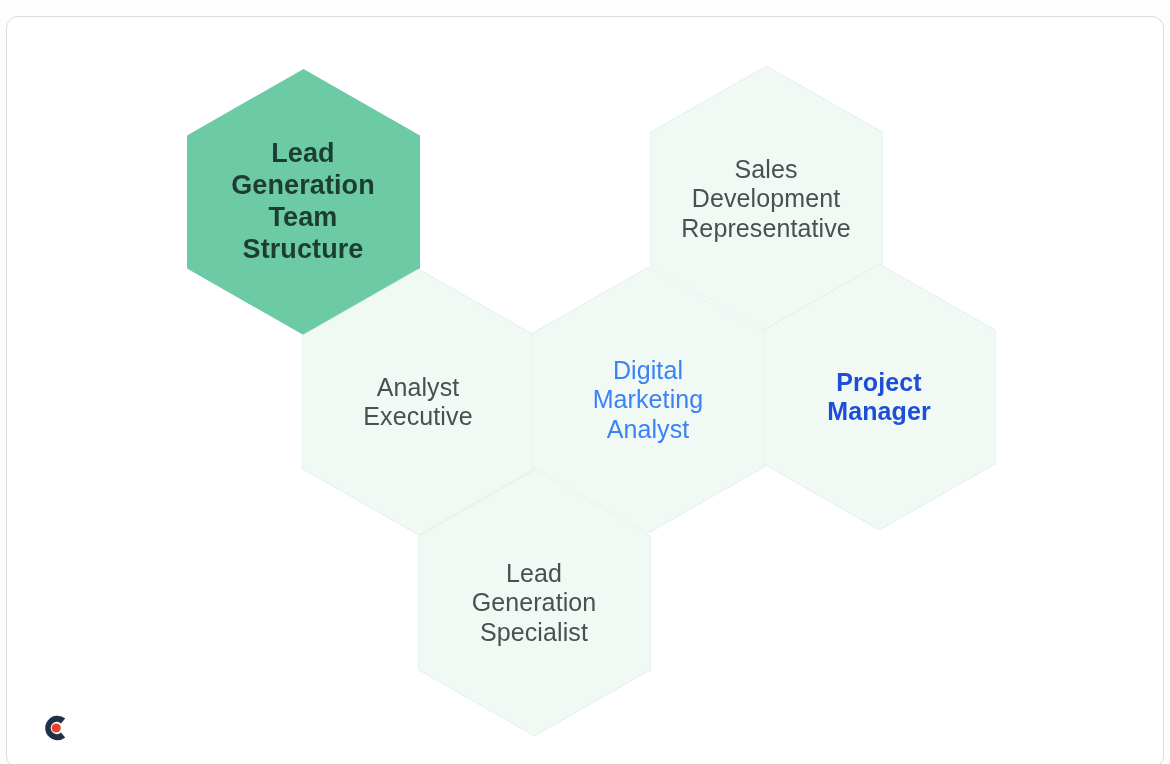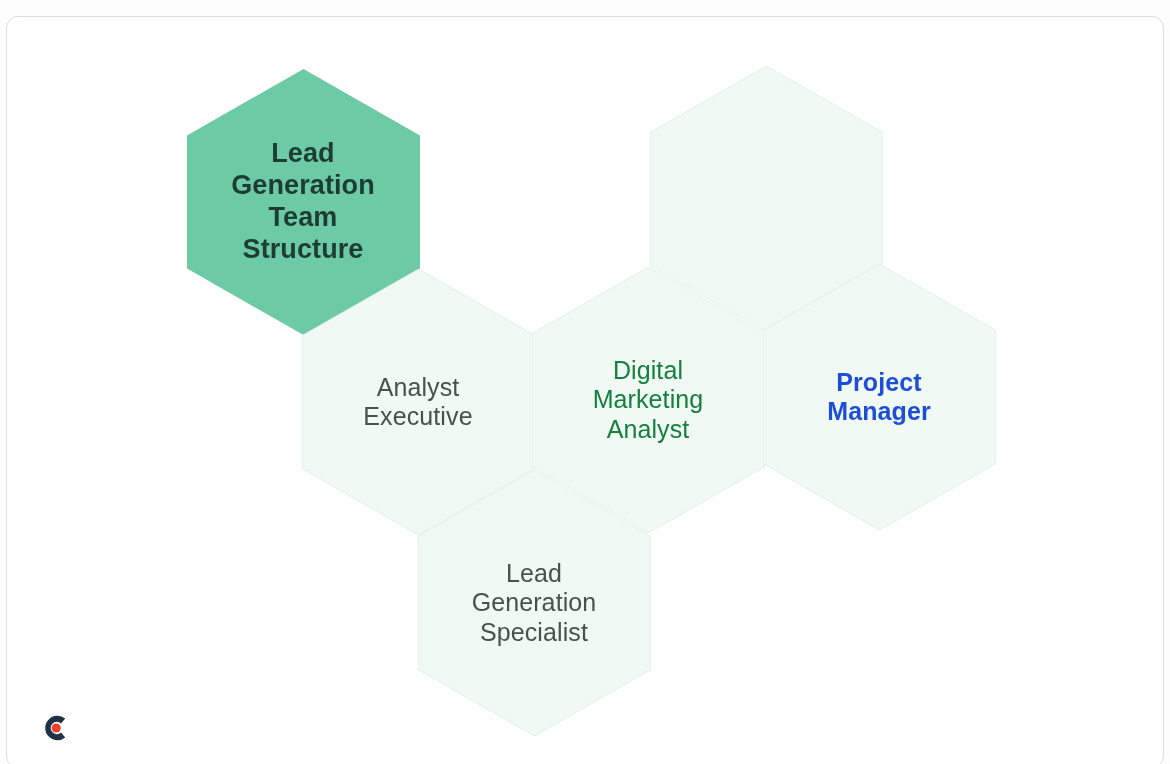--- a/index.html
+++ b/index.html
@@ -108,6 +108,9 @@
           <svg viewBox="0 0 100 114" preserveAspectRatio="none">
             <polygon points="50,0 100,28.5 100,85.5 50,114 0,85.5 0,28.5" fill="#f0f9f4" stroke="#d8ece2" stroke-width="0.7" vector-effect="non-scaling-stroke"></polygon>
           </svg>
+          <div class="hex-label" style="color: rgb(75, 80, 78);">Sales
+Development
+Representative</div>
         </div>
         <div class="hex secondary" style="left: 294.5px; top: 252px; width: 233px; height: 266px;">
           <svg viewBox="0 0 100 114" preserveAspectRatio="none">

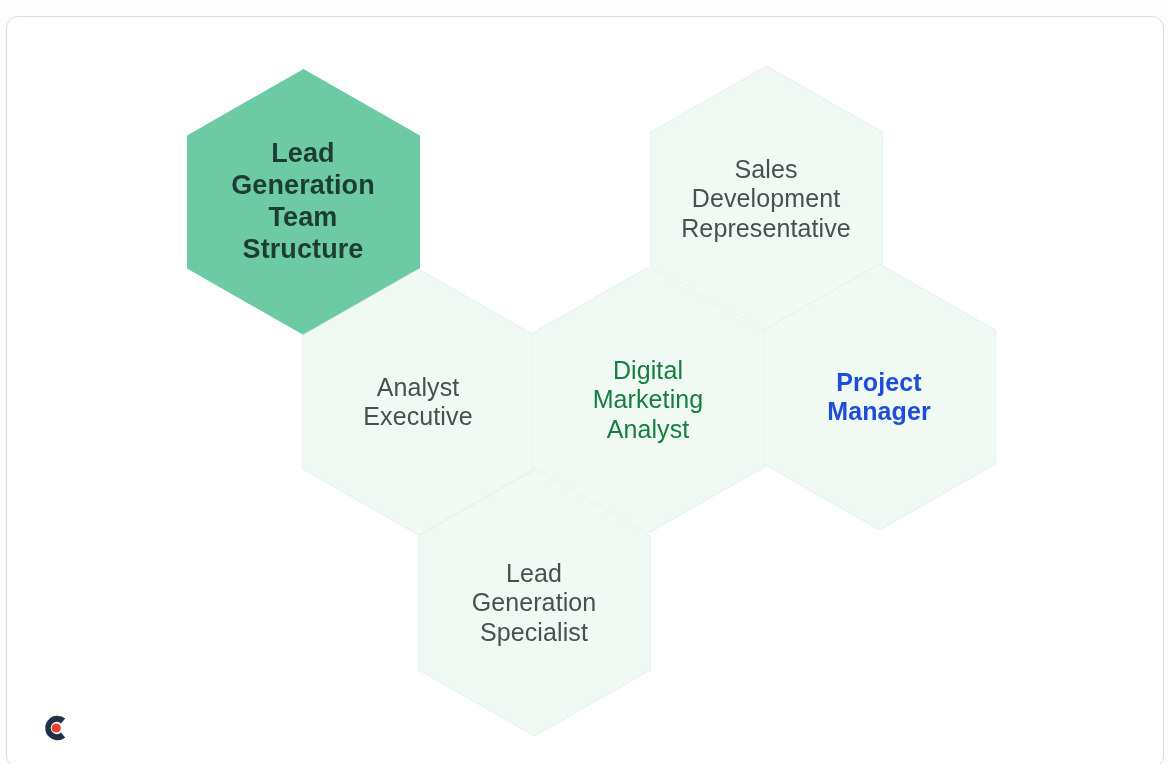--- a/index.html
+++ b/index.html
@@ -123,7 +123,7 @@
           <svg viewBox="0 0 100 114" preserveAspectRatio="none">
             <polygon points="50,0 100,28.5 100,85.5 50,114 0,85.5 0,28.5" fill="#f0f9f4" stroke="#d8ece2" stroke-width="0.7" vector-effect="non-scaling-stroke"></polygon>
           </svg>
-          <div class="hex-label" style="color: #15803d;">Digital
+          <div class="hex-label" style="color: #3b82f6;">Digital
 Marketing
 Analyst</div>
         </div>

